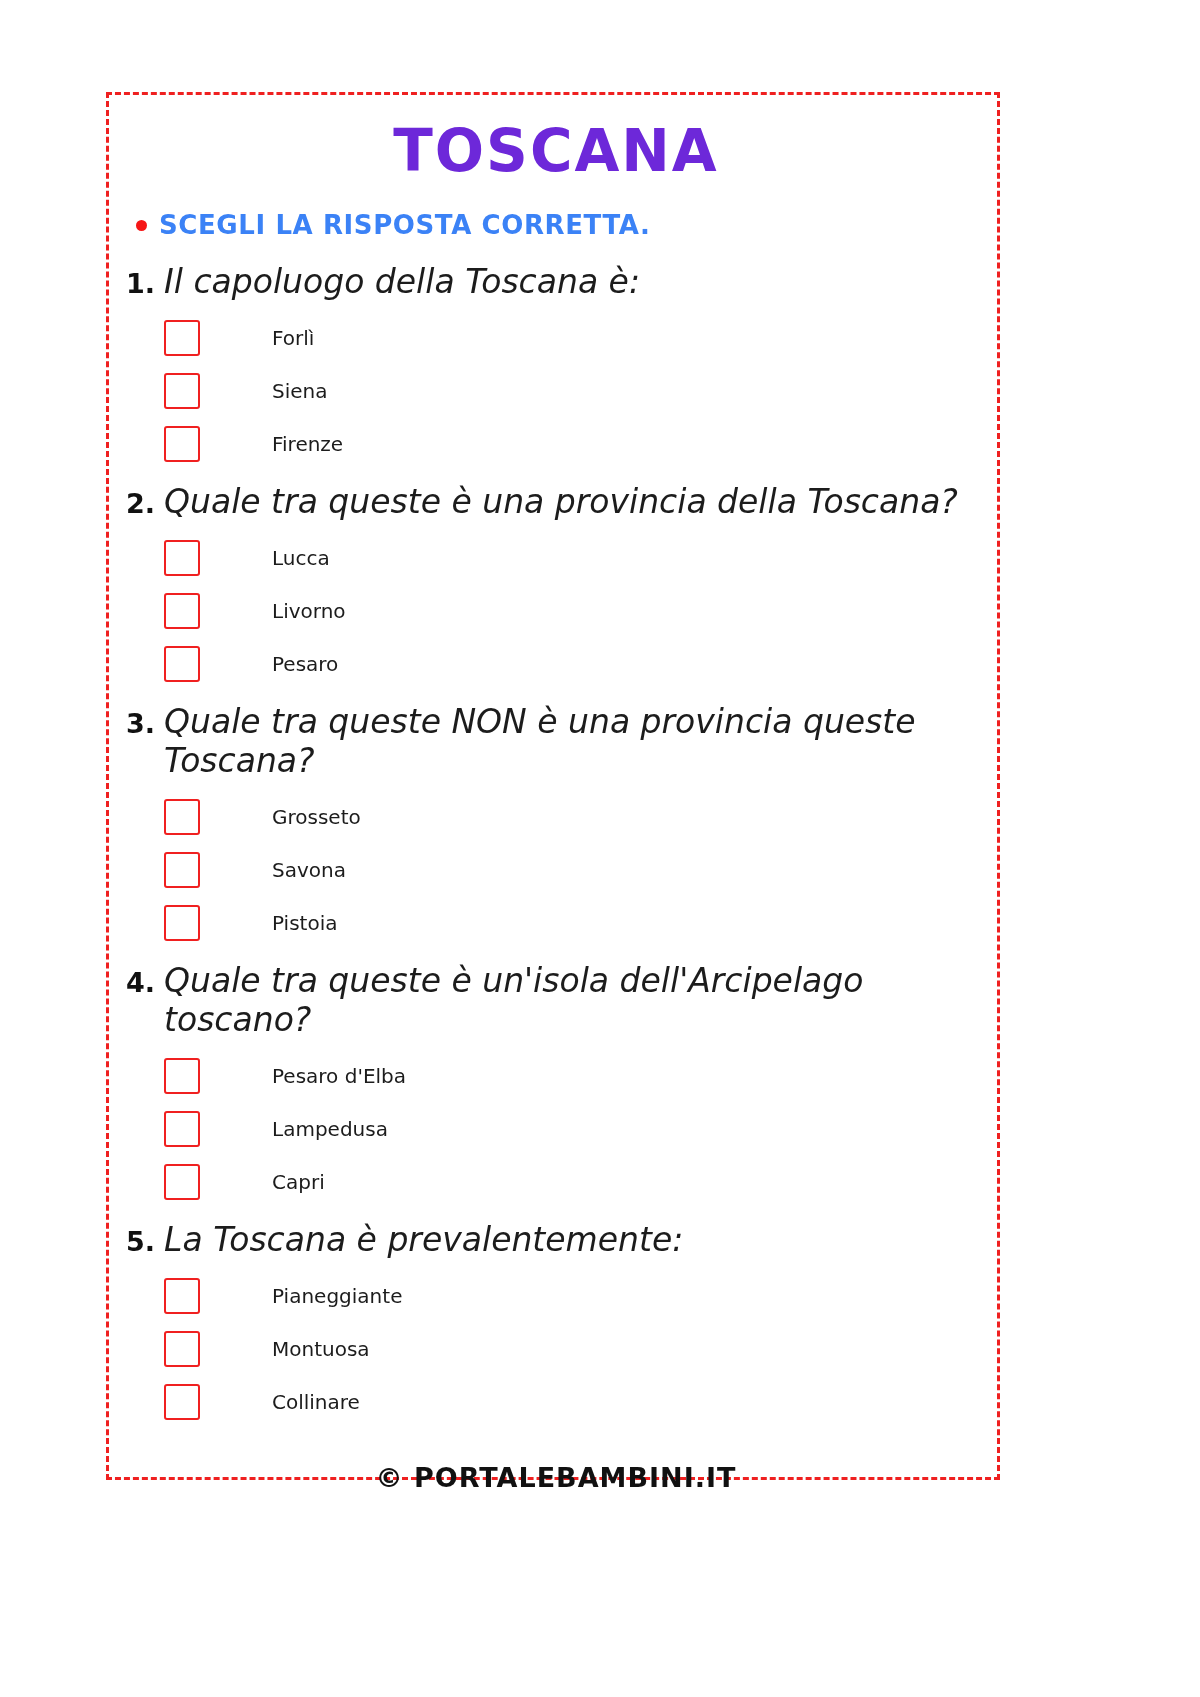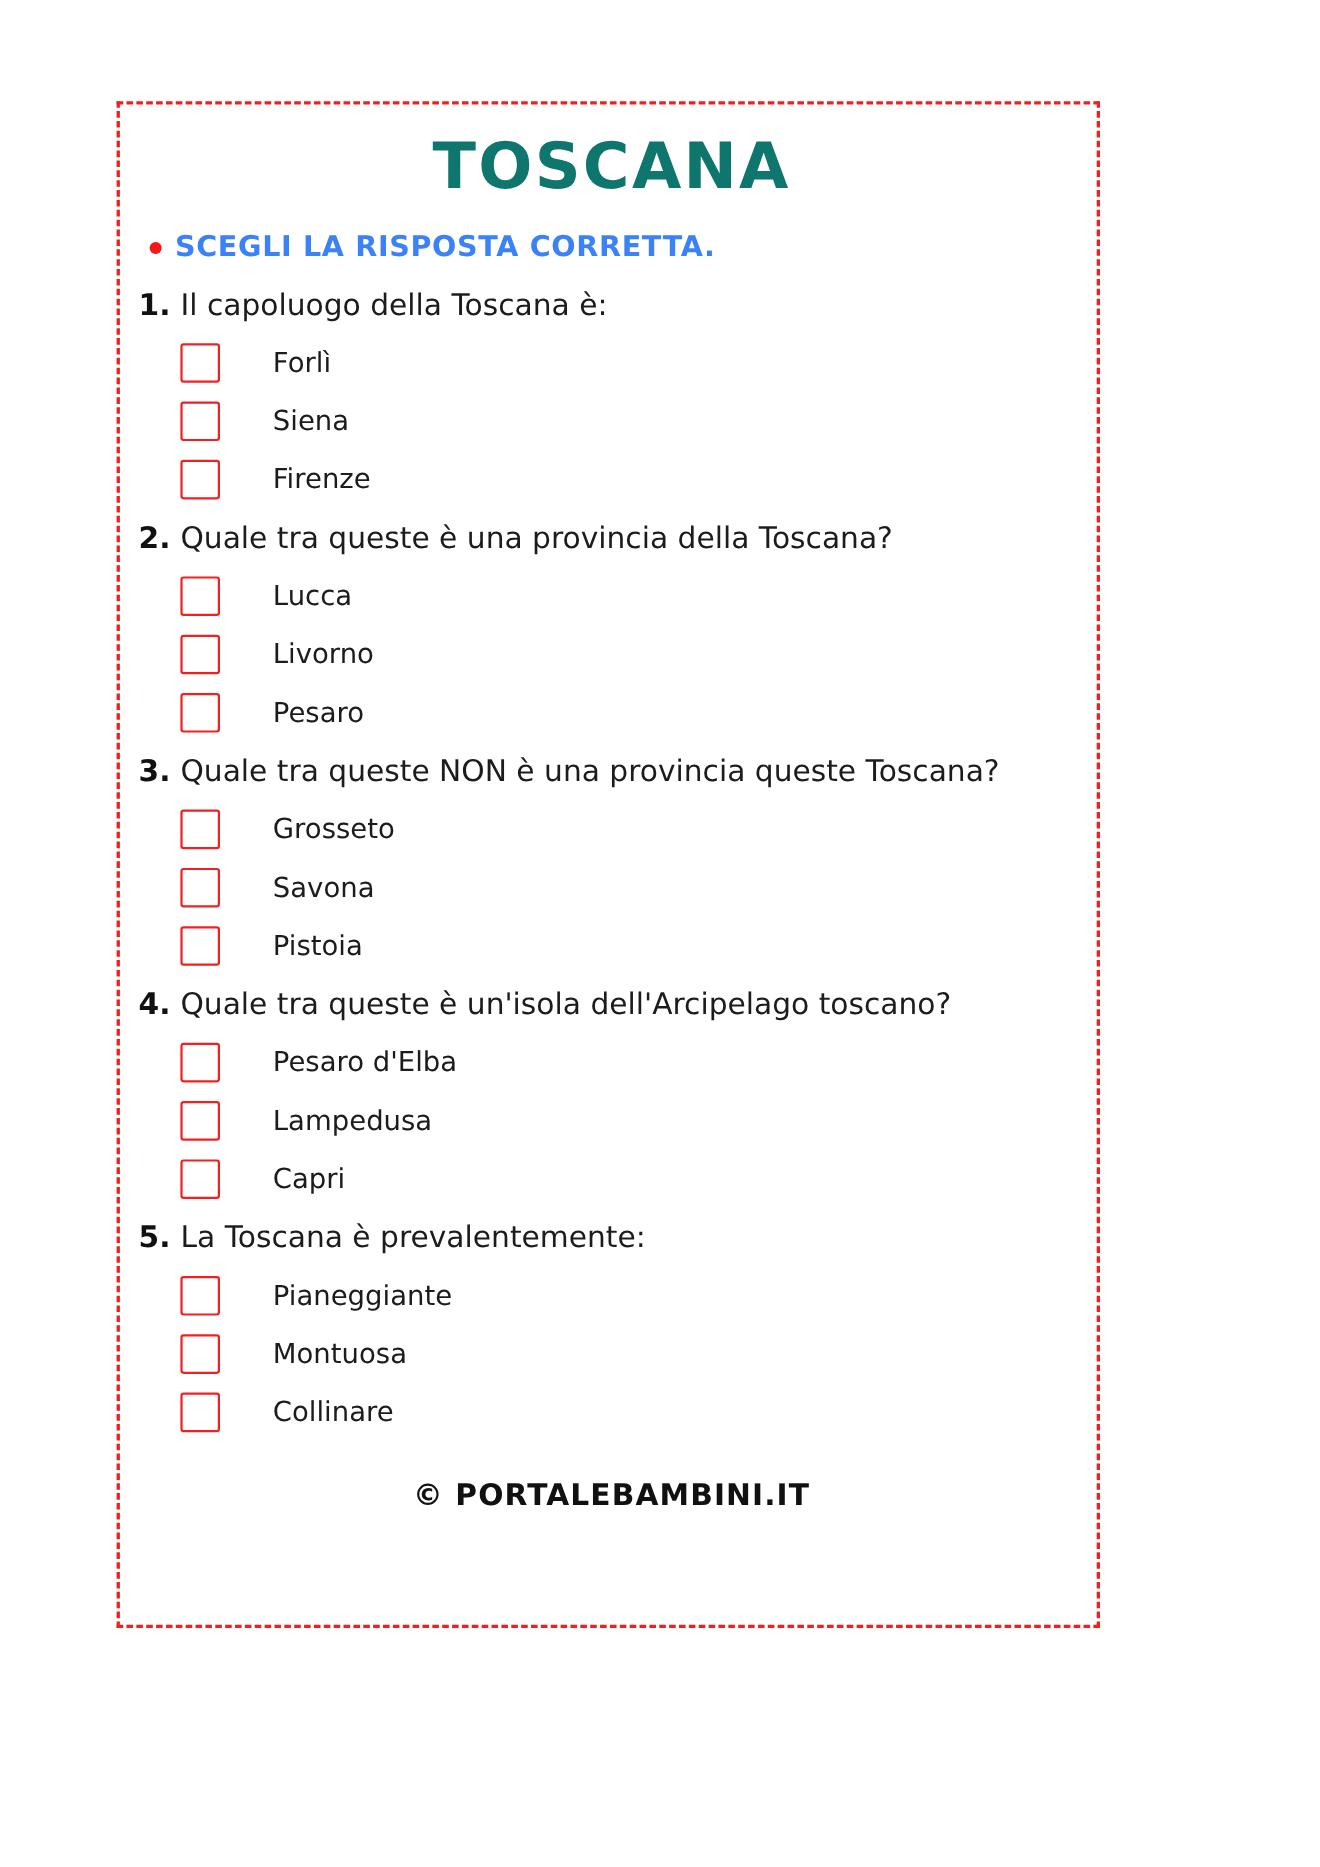--- a/index.html
+++ b/index.html
@@ -38,7 +38,7 @@
   }
   .worksheet-title {
     text-align: center;
-    color: #0f766e;
+    color: #6d28d9;
     font-family: "DejaVu Sans", sans-serif;
     font-weight: bold;
     font-size: 58px;

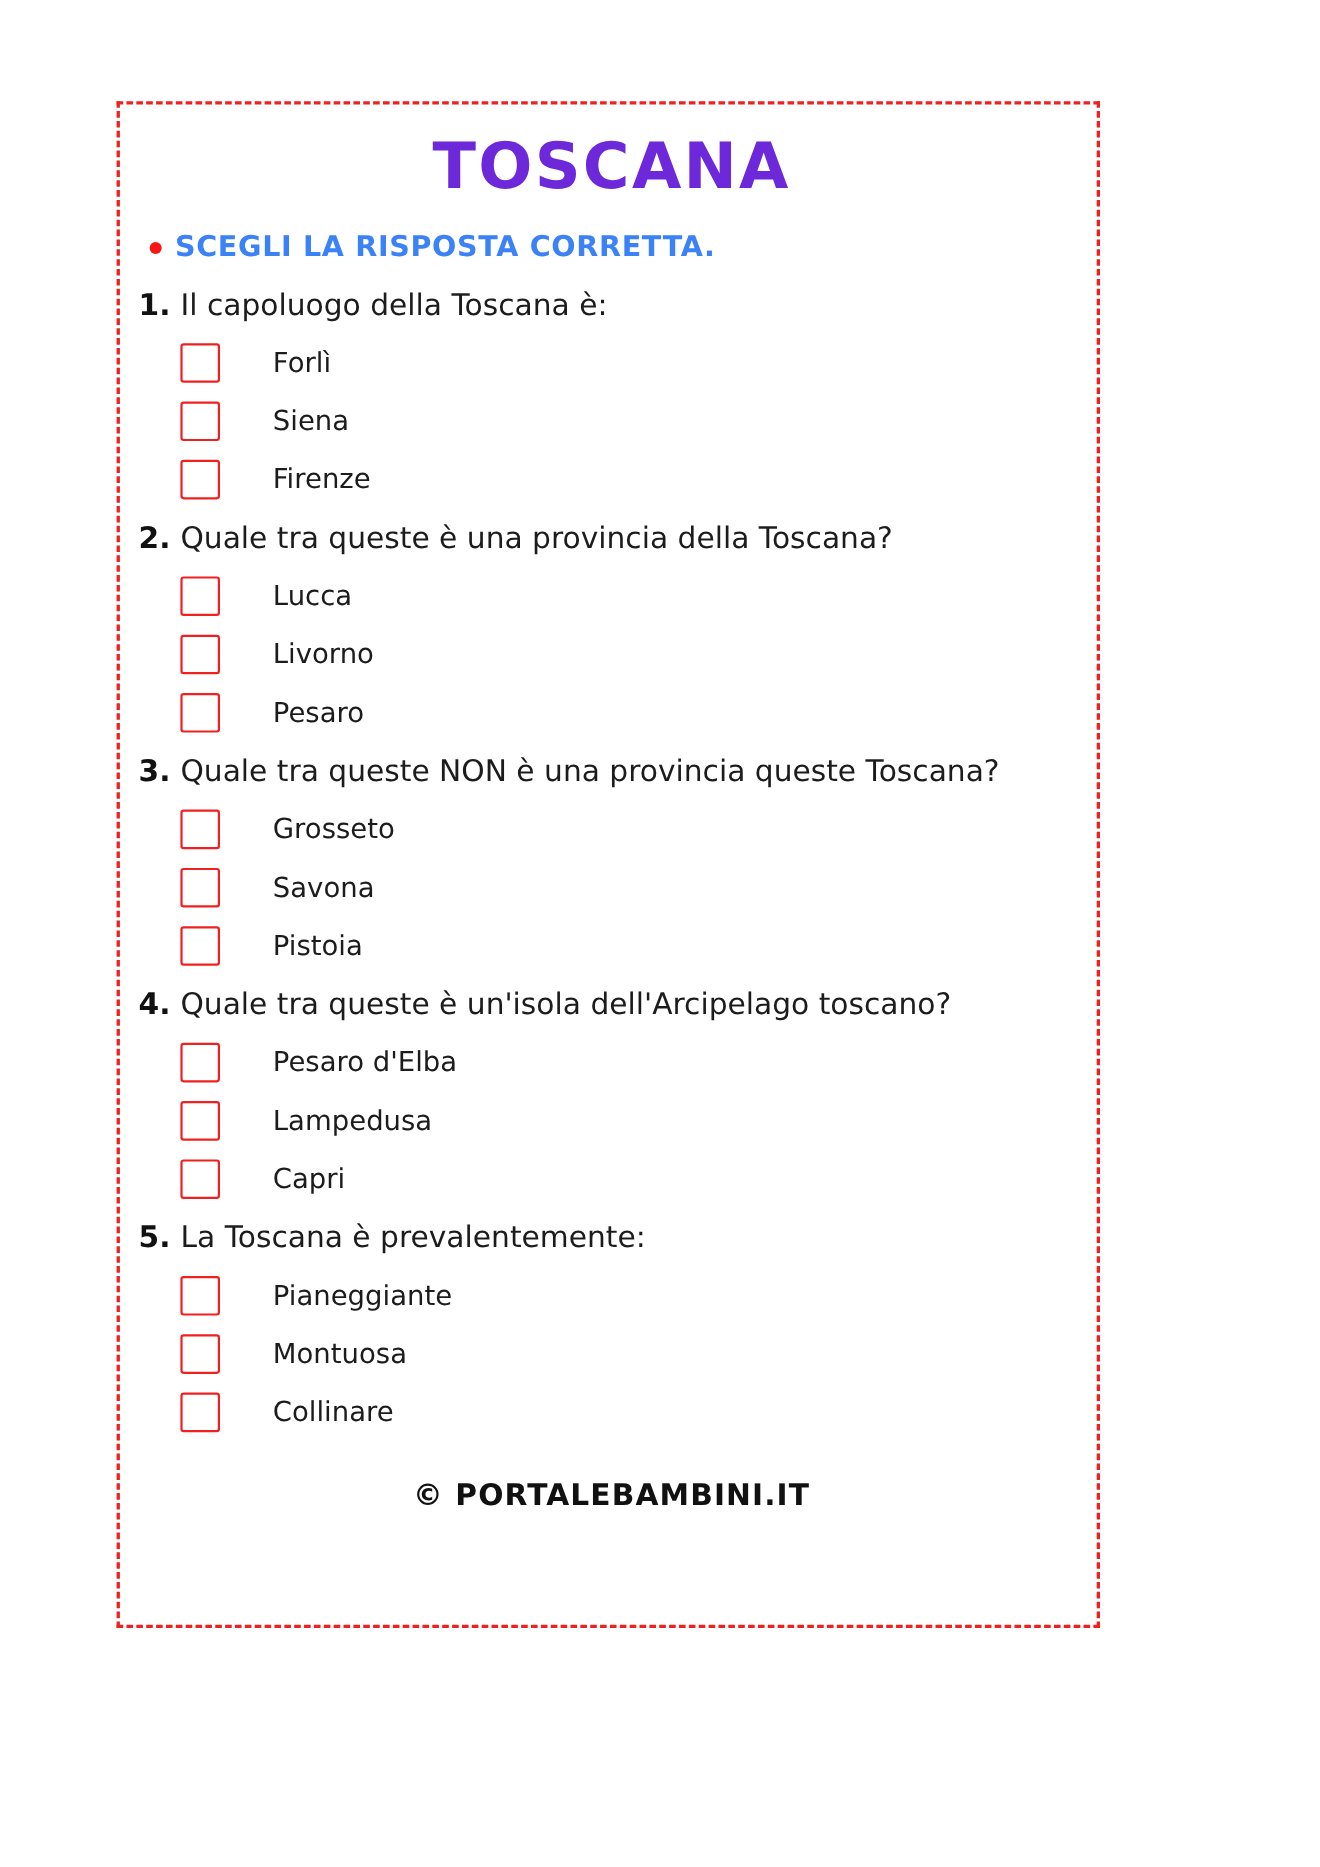--- a/index.html
+++ b/index.html
@@ -81,9 +81,10 @@
     flex: 0 0 auto;
   }
   .question-text {
-    font-size: 27px;
+    font-size: 33px;
     color: #1c1c1c;
     font-weight: 400;
+    font-style: italic;
   }
   .options {
     margin-left: 38px;

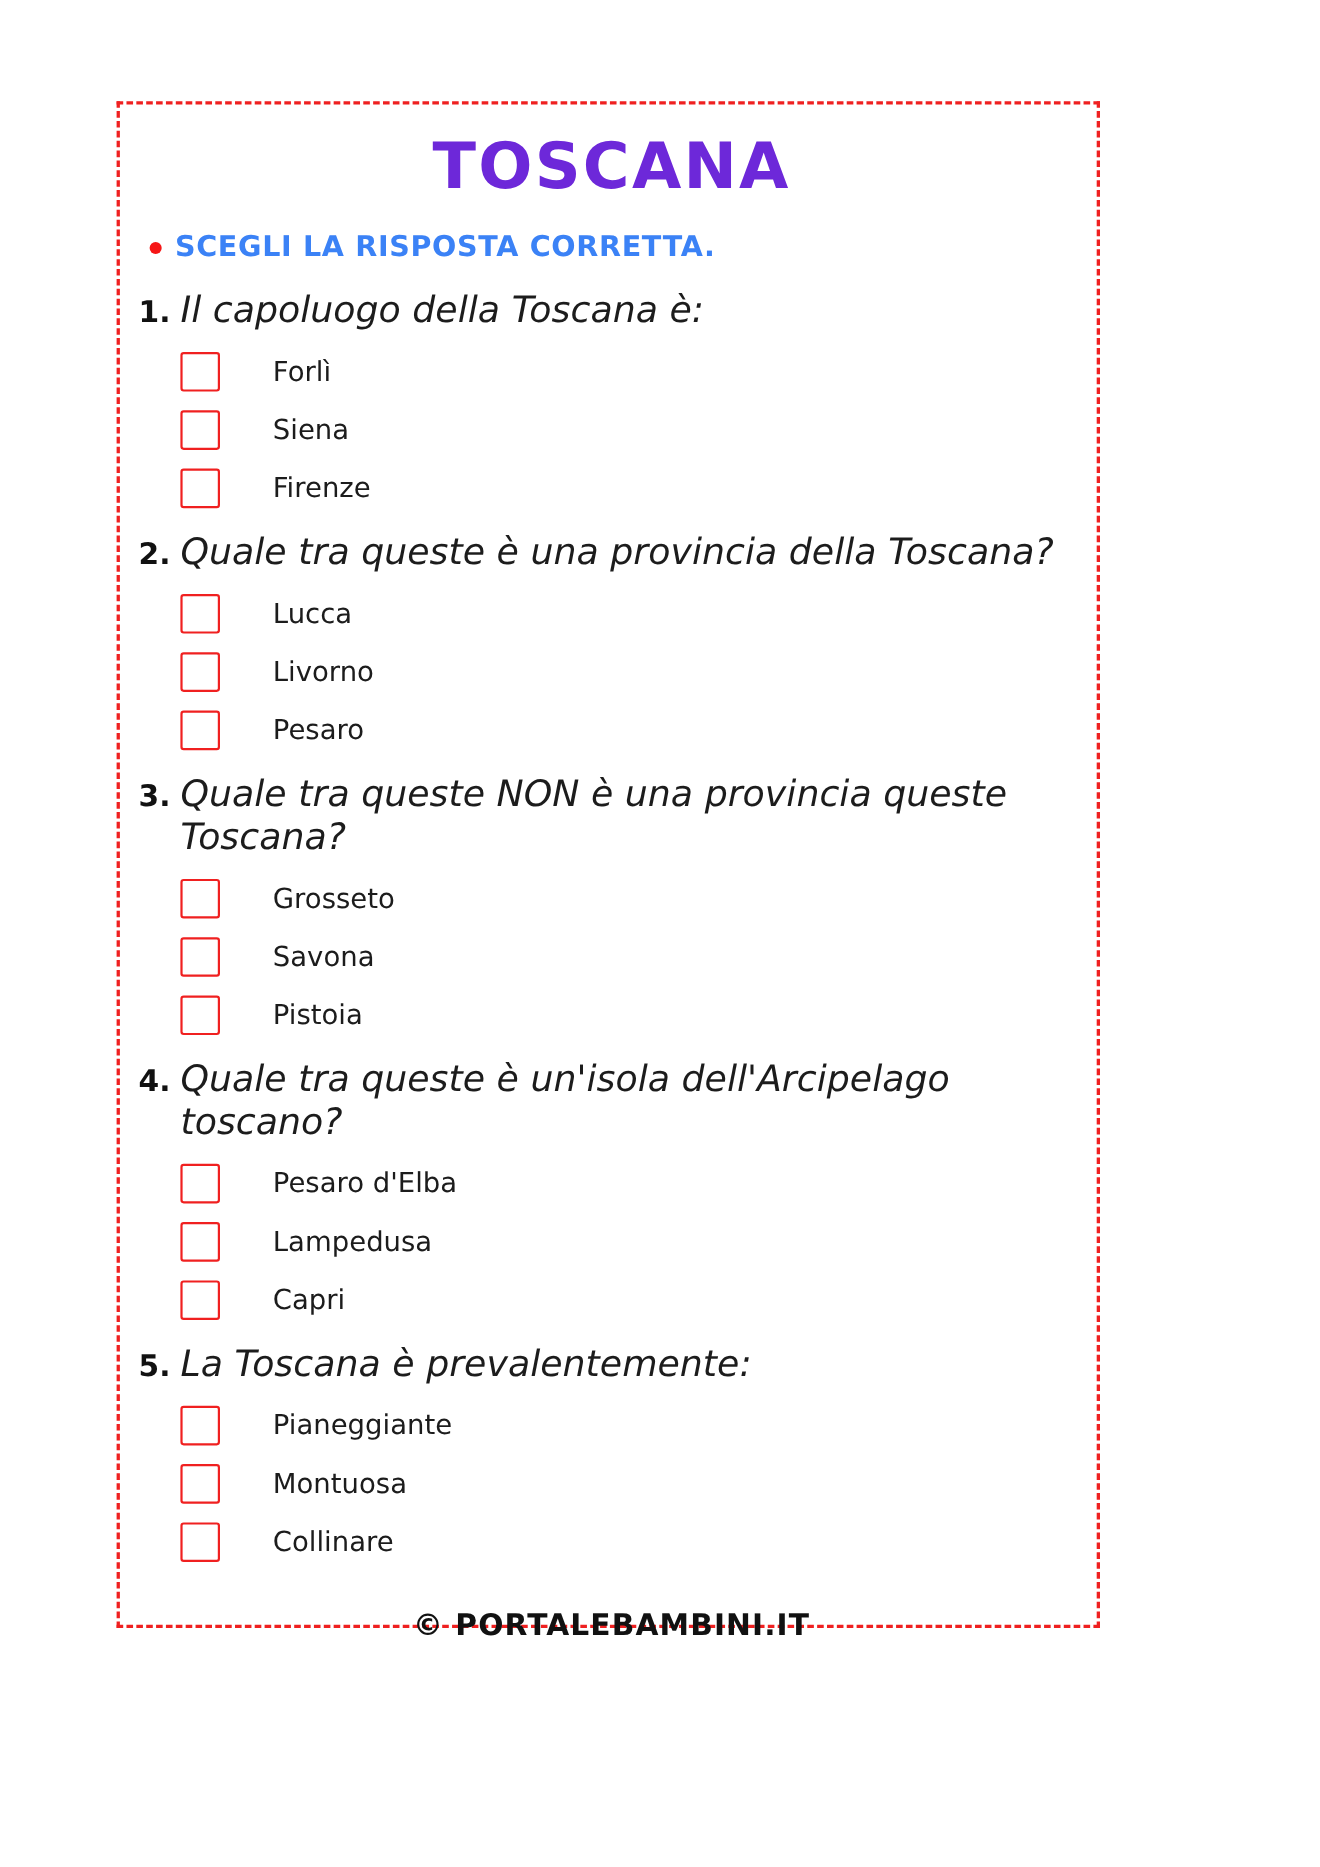--- a/index.html
+++ b/index.html
@@ -104,9 +104,9 @@
     background: #ffffff;
   }
   .option-label {
-    font-size: 25px;
+    font-size: 20px;
     color: #1c1c1c;
-    margin-left: 48px;
+    margin-left: 72px;
   }
   .footer {
     display: flex;

